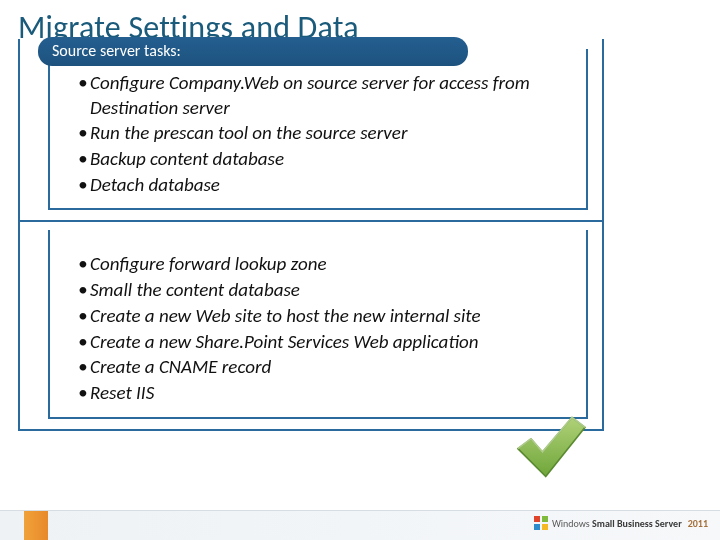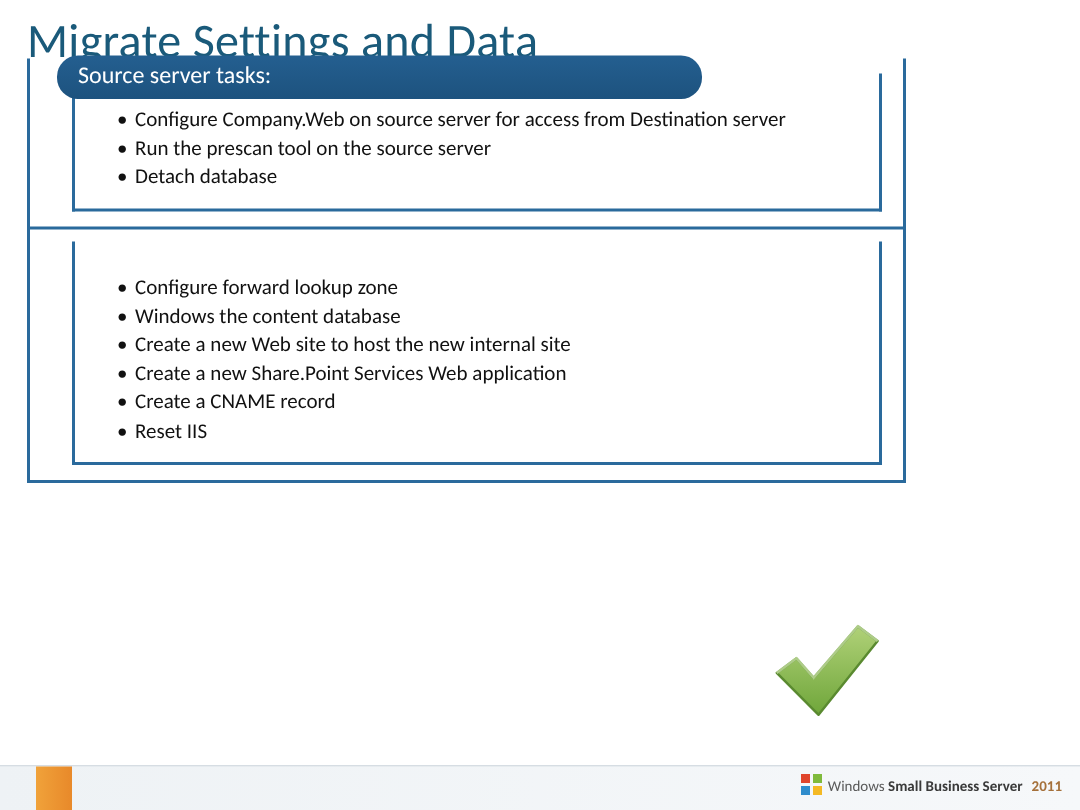--- a/index.html
+++ b/index.html
@@ -62,9 +62,10 @@
   }
   ul.bullets {
     list-style: none;
-    font-size: 14px;
+    font-size: 19px;
     color: #111;
     line-height: 1.3;
+    font-style: italic;
   }
   ul.bullets li {
     position: relative;

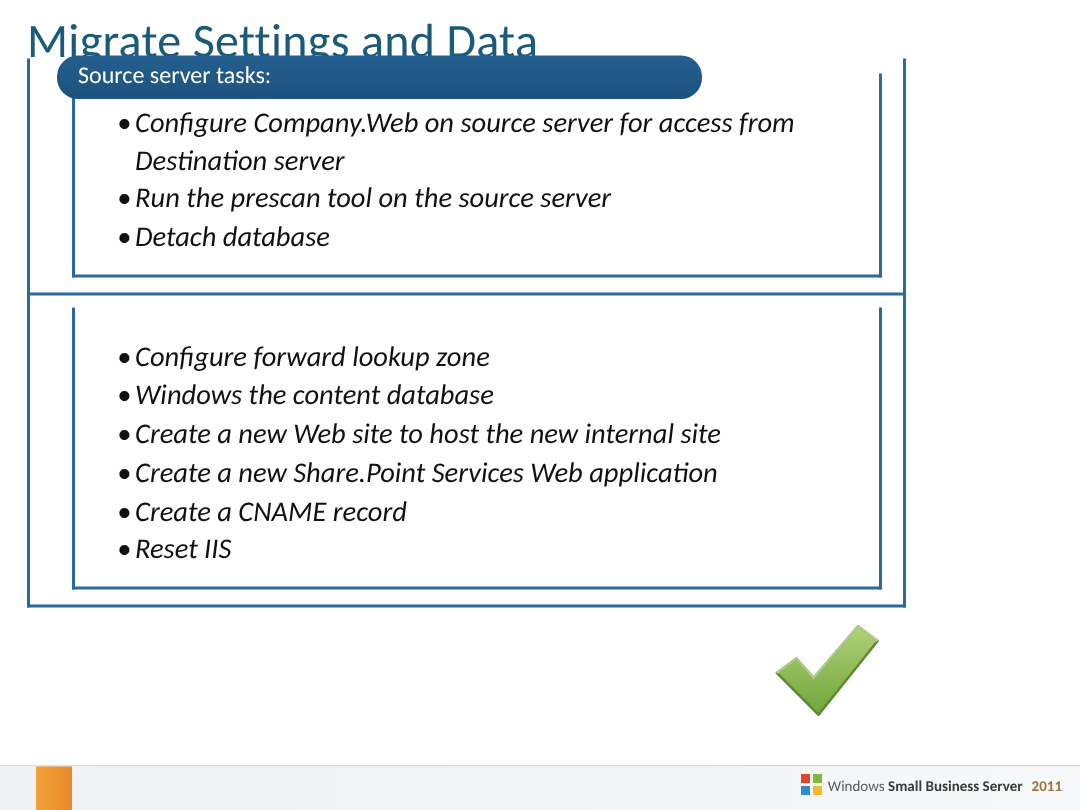--- a/index.html
+++ b/index.html
@@ -139,6 +139,7 @@
       <ul class="bullets">
         <li>Configure Company.Web on source server for access from Destination server</li>
         <li>Run the prescan tool on the source server</li>
+        <li>Backup content database</li>
         <li>Detach database</li>
       </ul>
     </div>

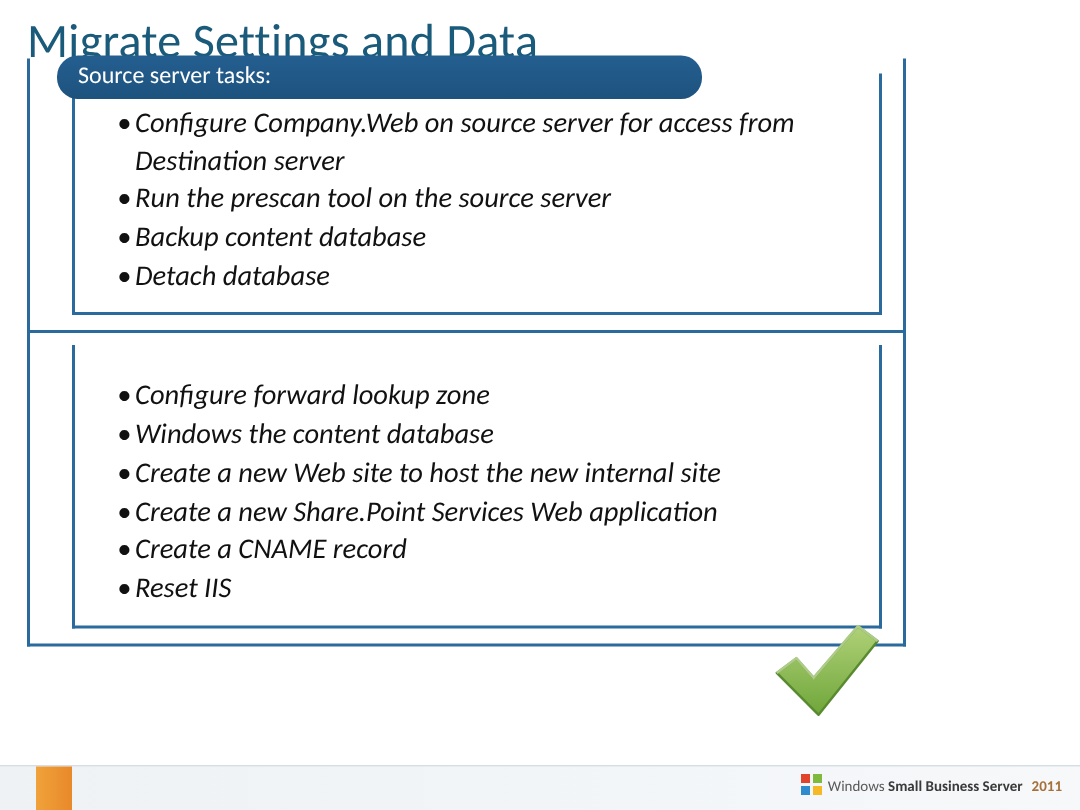--- a/index.html
+++ b/index.html
@@ -149,7 +149,7 @@
     <div class="section-frame">
       <ul class="bullets">
         <li>Configure forward lookup zone</li>
-        <li> Windows the content database</li>
+        <li> Small the content database</li>
         <li>Create a new Web site to host the new internal site</li>
         <li>Create a new Share.Point Services Web application</li>
         <li>Create a CNAME record</li>

